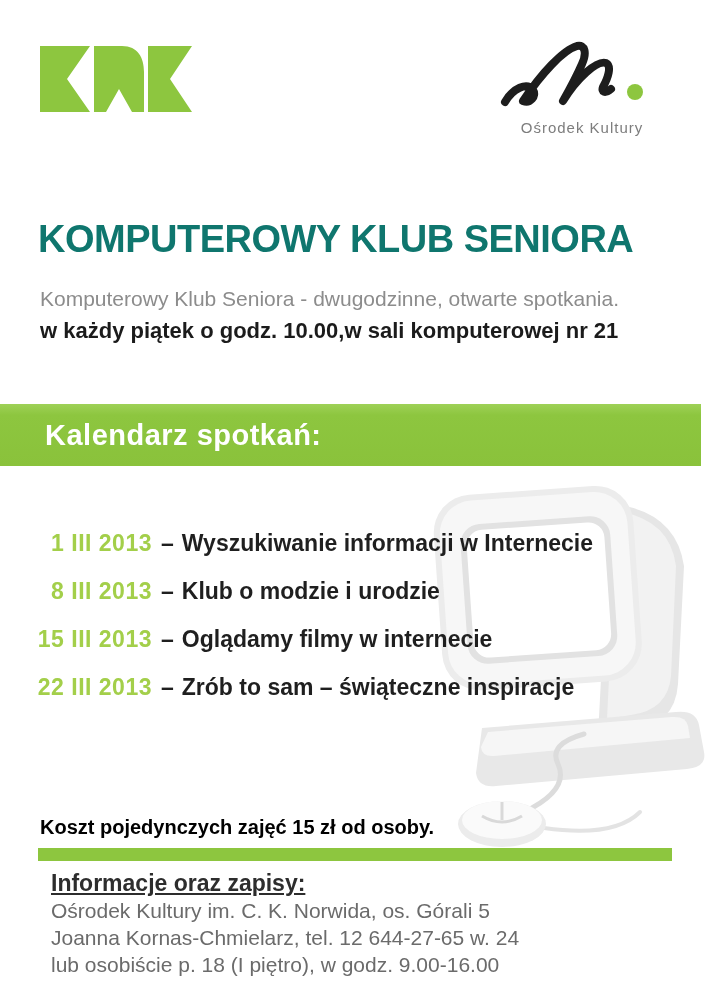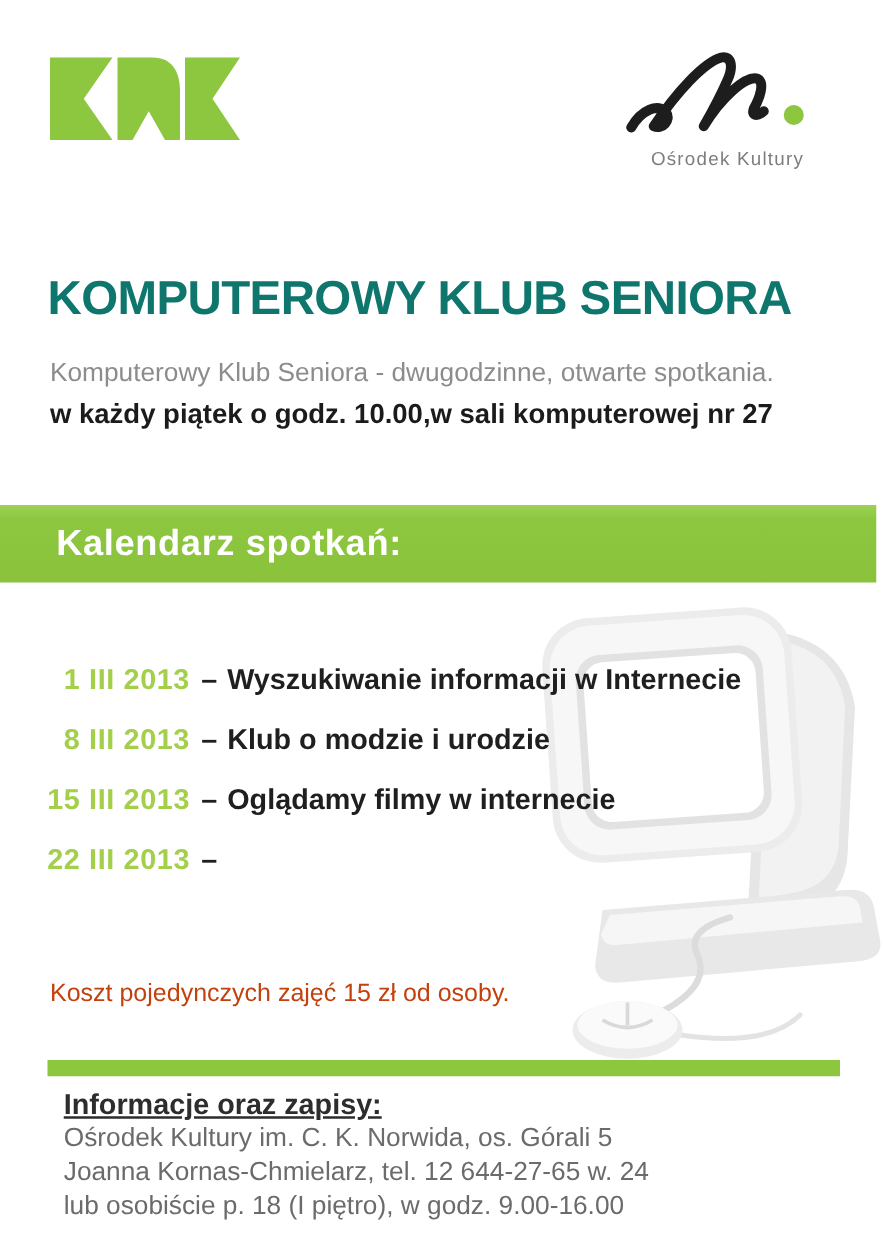--- a/index.html
+++ b/index.html
@@ -82,7 +82,7 @@
 
 <div class="intro">
   <div class="intro-line1">Komputerowy Klub Seniora - dwugodzinne, otwarte spotkania.</div>
-  <div class="intro-line2">w każdy piątek o godz. 10.00,w sali komputerowej nr 27</div>
+  <div class="intro-line2">w każdy piątek o godz. 10.00,w sali komputerowej nr 21</div>
 </div>
 
 <div class="banner">

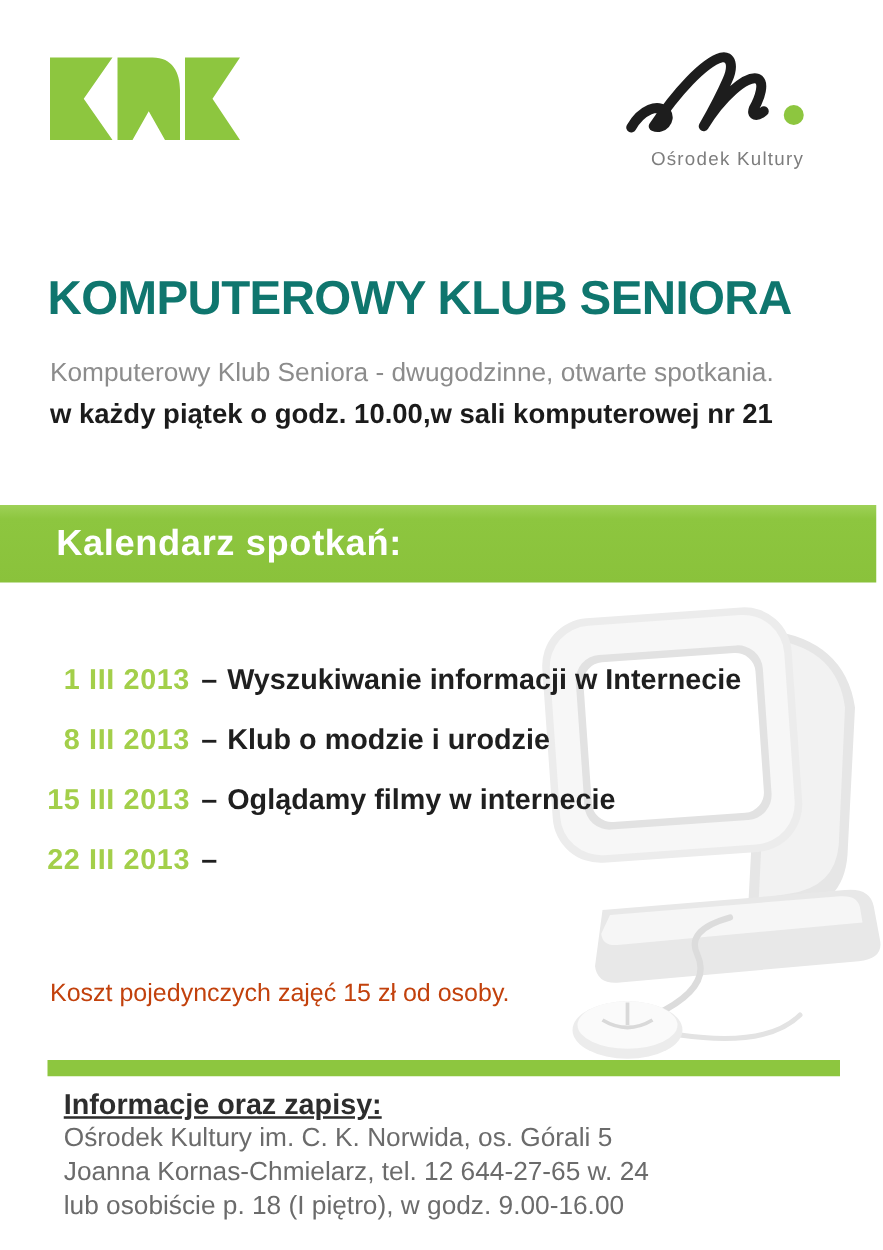--- a/index.html
+++ b/index.html
@@ -133,6 +133,7 @@
   <div class="cal-row">
     <span class="cal-date">22 III 2013</span>
     <span class="cal-sep">–</span>
+    <span class="cal-topic">Zrób to sam – świąteczne inspiracje</span>
   </div>
 </div>
 

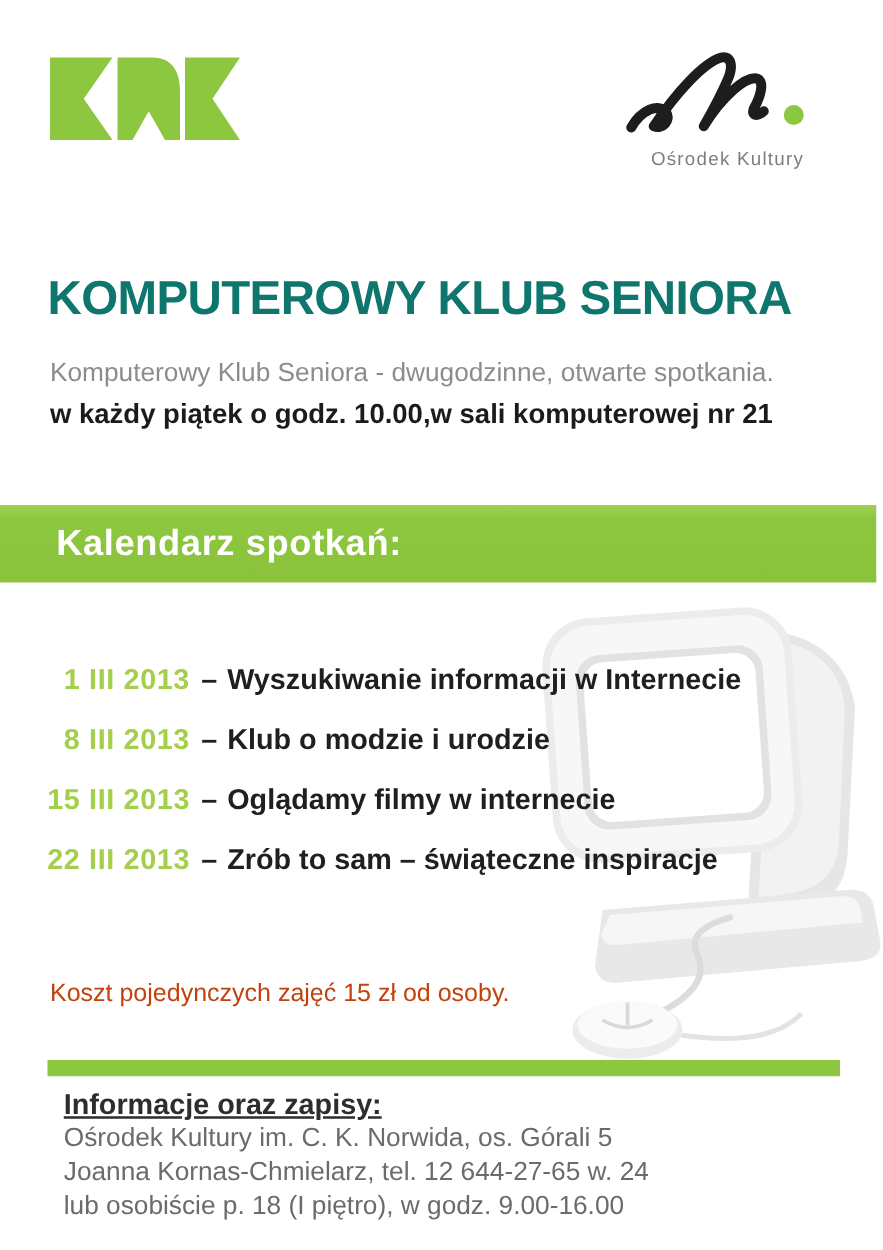--- a/index.html
+++ b/index.html
@@ -45,8 +45,8 @@
   .cal-topic{font-weight:bold;font-size:23px;color:#1f1f1f;margin-left:8px;white-space:nowrap;}
   
   .cost-note{
-    position:absolute;left:40px;top:784px;font-size:20px;font-weight:normal;
-    color:#c2410c;z-index:1;white-space:nowrap;
+    position:absolute;left:40px;top:816px;font-size:20px;font-weight:bold;
+    color:#000000;z-index:1;white-space:nowrap;
   }
   
   .footer-bar{position:absolute;left:38px;top:848px;width:634px;height:13px;background:#8dc63f;}

